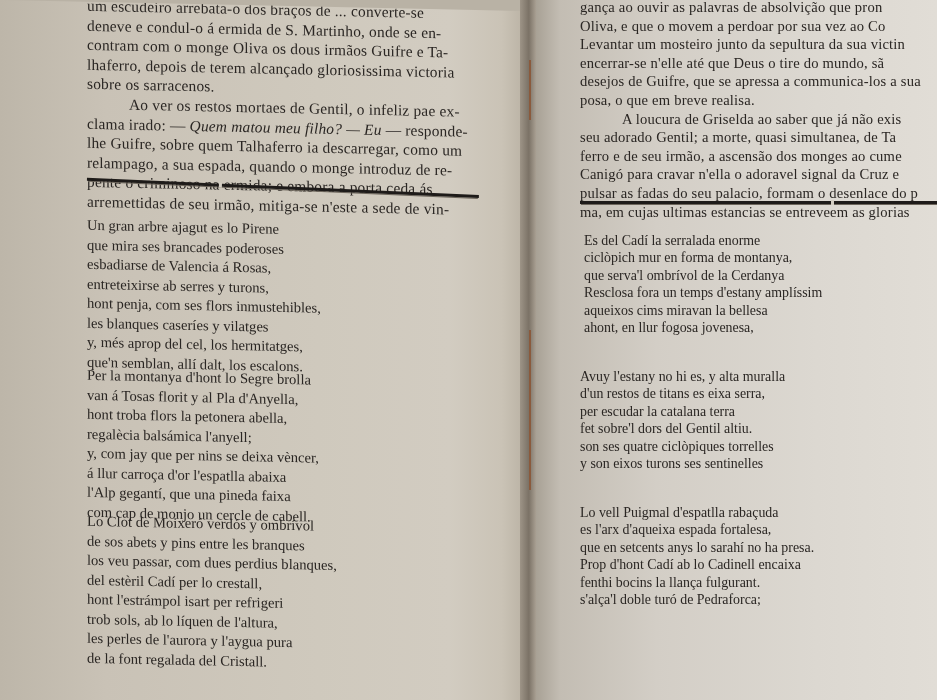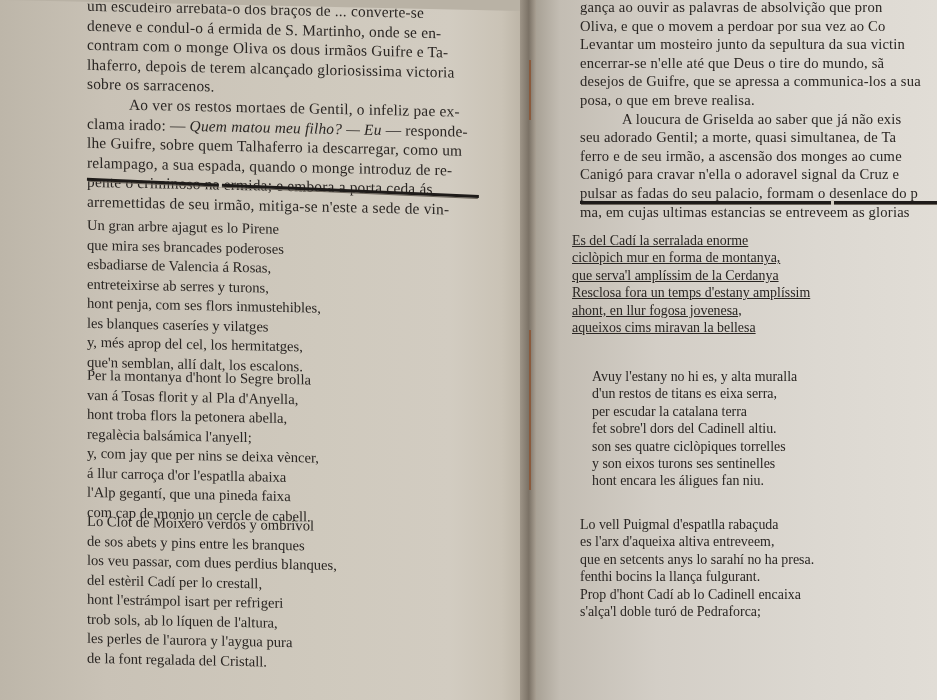--- a/index.html
+++ b/index.html
@@ -131,7 +131,7 @@
     <span class="gap" style="left:251px;"></span>
   </div>
 
-  <div class="stanza stanza-right" style="left:36px; top:232px;text-decoration:underline;">
+  <div class="stanza stanza-right" style="left:48px; top:232px;">
     <span class="verse">Es del Cadí la serralada enorme</span>
     <span class="verse">ciclòpich mur en forma de montanya,</span>
     <span class="verse">que serva'l amplíssim de la Cerdanya</span>

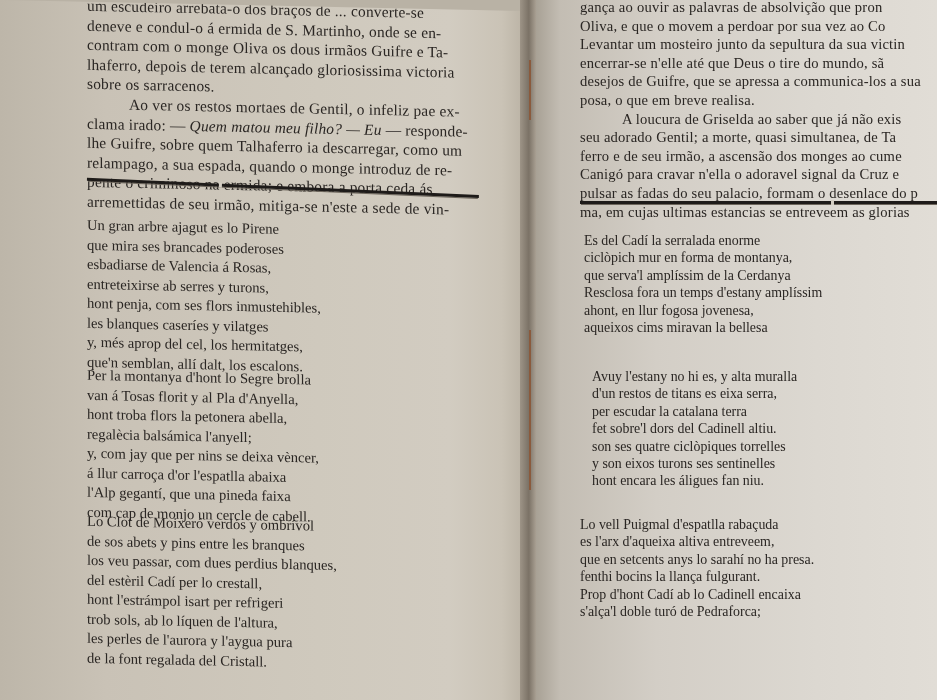--- a/index.html
+++ b/index.html
@@ -134,7 +134,7 @@
   <div class="stanza stanza-right" style="left:48px; top:232px;">
     <span class="verse">Es del Cadí la serralada enorme</span>
     <span class="verse">ciclòpich mur en forma de montanya,</span>
-    <span class="verse">que serva'l amplíssim de la Cerdanya</span>
+    <span class="verse">que serva'l ombrívol de la Cerdanya</span>
     <span class="verse">Resclosa fora un temps d'estany amplíssim</span>
     <span class="verse">ahont, en llur fogosa jovenesa,</span>
     <span class="verse">aqueixos cims miravan la bellesa</span>

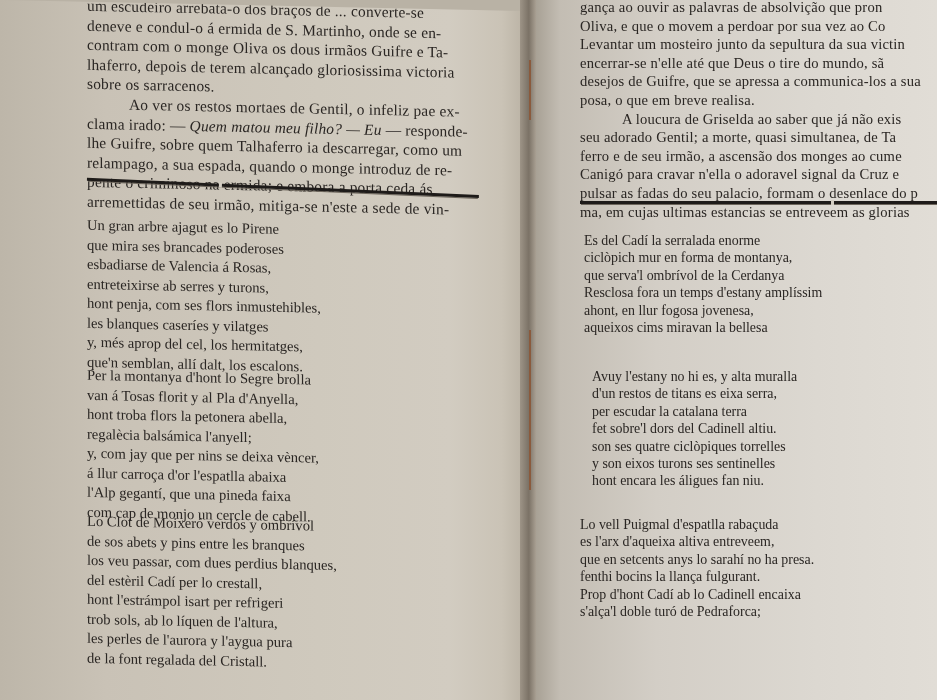--- a/index.html
+++ b/index.html
@@ -136,8 +136,8 @@
     <span class="verse">ciclòpich mur en forma de montanya,</span>
     <span class="verse">que serva'l ombrívol de la Cerdanya</span>
     <span class="verse">Resclosa fora un temps d'estany amplíssim</span>
+    <span class="verse">aqueixos cims miravan la bellesa</span>
     <span class="verse">ahont, en llur fogosa jovenesa,</span>
-    <span class="verse">aqueixos cims miravan la bellesa</span>
   </div>
 
   <div class="stanza stanza-right" style="left:56px; top:368px;">

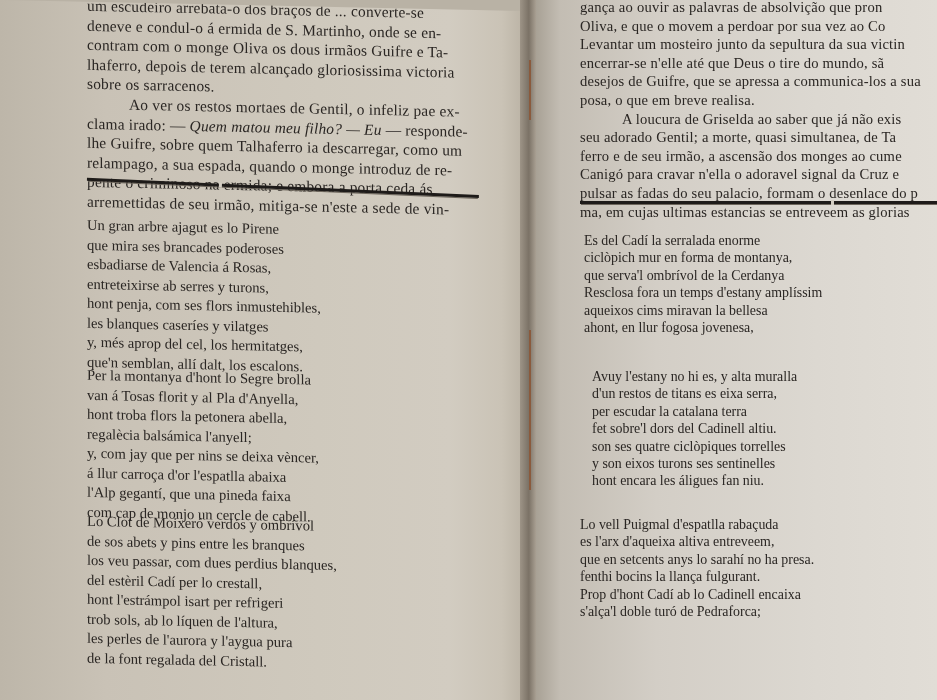--- a/index.html
+++ b/index.html
@@ -140,7 +140,7 @@
     <span class="verse">ahont, en llur fogosa jovenesa,</span>
   </div>
 
-  <div class="stanza stanza-right" style="left:56px; top:368px;">
+  <div class="stanza stanza-right" style="left:44px; top:368px;">
     <span class="verse">Avuy l'estany no hi es, y alta muralla</span>
     <span class="verse">d'un restos de titans es eixa serra,</span>
     <span class="verse">per escudar la catalana terra</span>

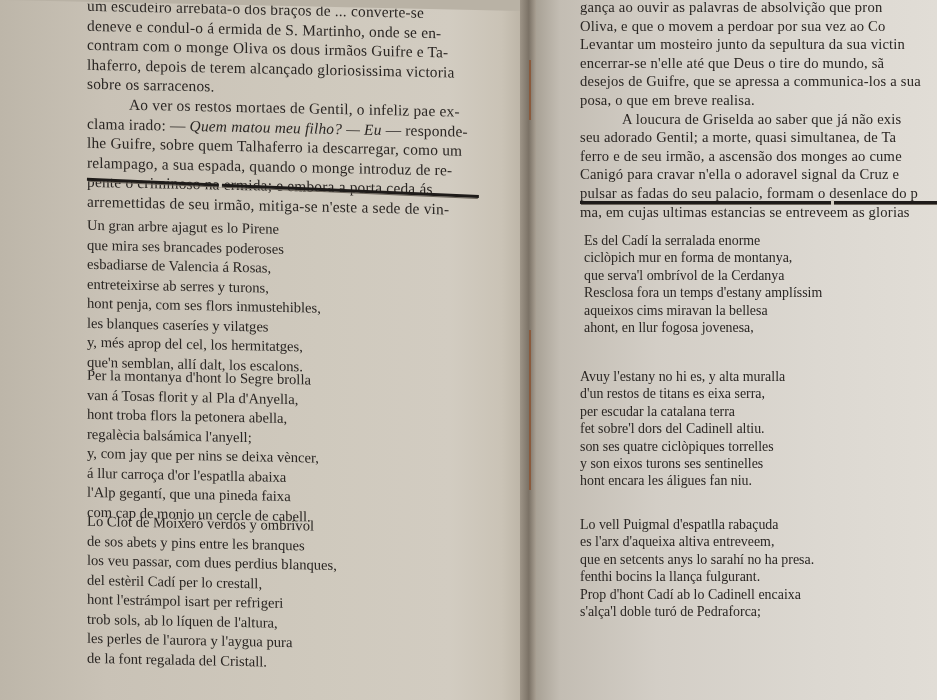--- a/index.html
+++ b/index.html
@@ -144,7 +144,7 @@
     <span class="verse">Avuy l'estany no hi es, y alta muralla</span>
     <span class="verse">d'un restos de titans es eixa serra,</span>
     <span class="verse">per escudar la catalana terra</span>
-    <span class="verse">fet sobre'l dors del Cadinell altiu.</span>
+    <span class="verse">fet sobre'l dors del Gentil altiu.</span>
     <span class="verse">son ses quatre ciclòpiques torrelles</span>
     <span class="verse">y son eixos turons ses sentinelles</span>
     <span class="verse">hont encara les áligues fan niu.</span>

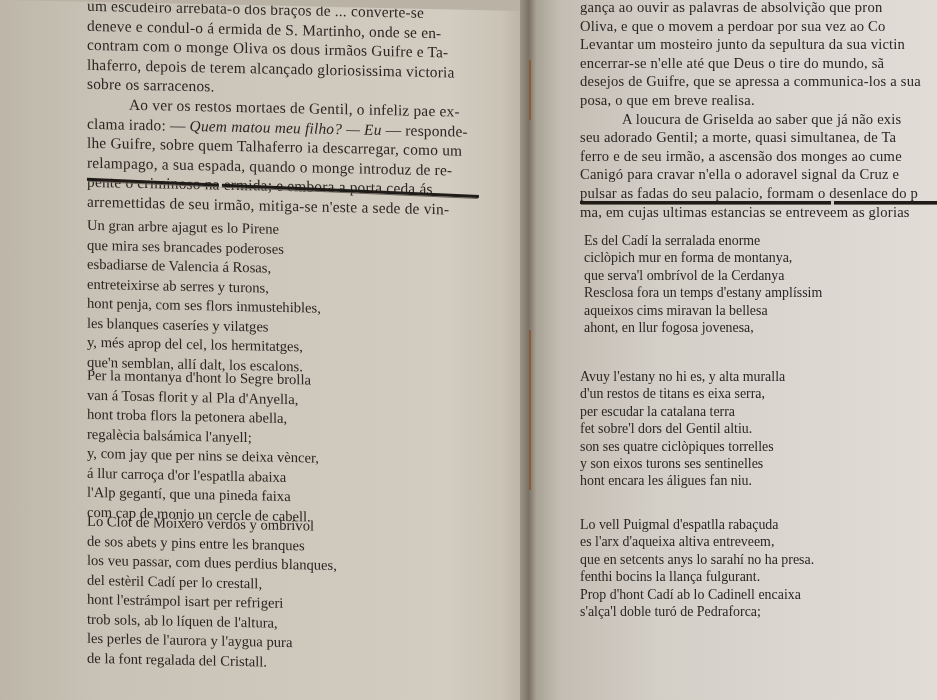--- a/index.html
+++ b/index.html
@@ -147,7 +147,6 @@
     <span class="verse">fet sobre'l dors del Gentil altiu.</span>
     <span class="verse">son ses quatre ciclòpiques torrelles</span>
     <span class="verse">y son eixos turons ses sentinelles</span>
-    <span class="verse">hont encara les áligues fan niu.</span>
   </div>
 
   <div class="stanza stanza-right" style="left:44px; top:516px;">

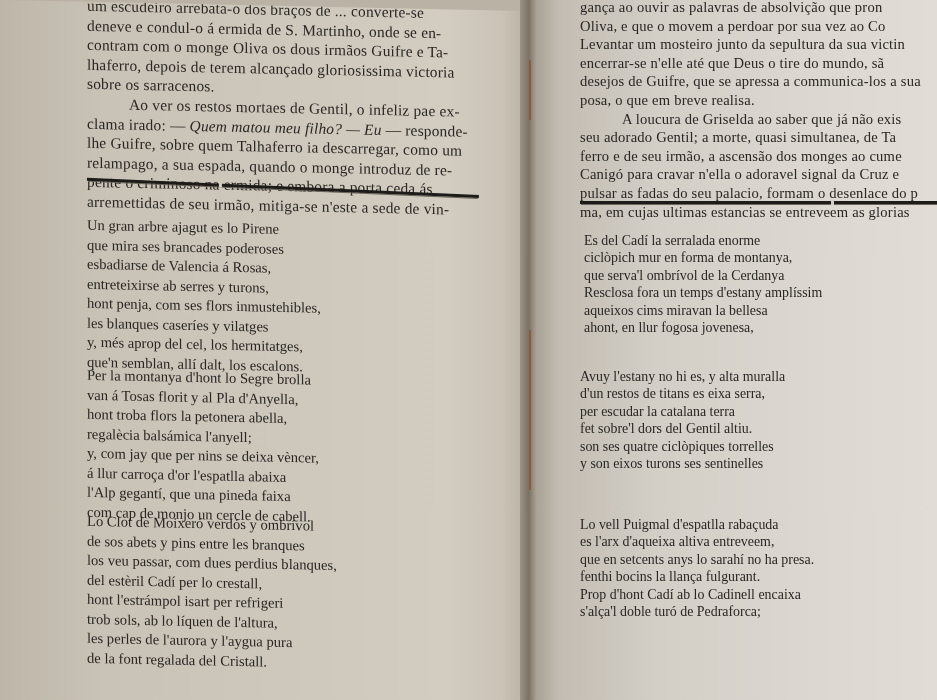--- a/index.html
+++ b/index.html
@@ -149,7 +149,7 @@
     <span class="verse">y son eixos turons ses sentinelles</span>
   </div>
 
-  <div class="stanza stanza-right" style="left:44px; top:516px;">
+  <div class="stanza stanza-right" style="left:44px; top:504px;">
     <span class="verse">Lo vell Puigmal d'espatlla rabaçuda</span>
     <span class="verse">es l'arx d'aqueixa altiva entreveem,</span>
     <span class="verse">que en setcents anys lo sarahí no ha presa.</span>

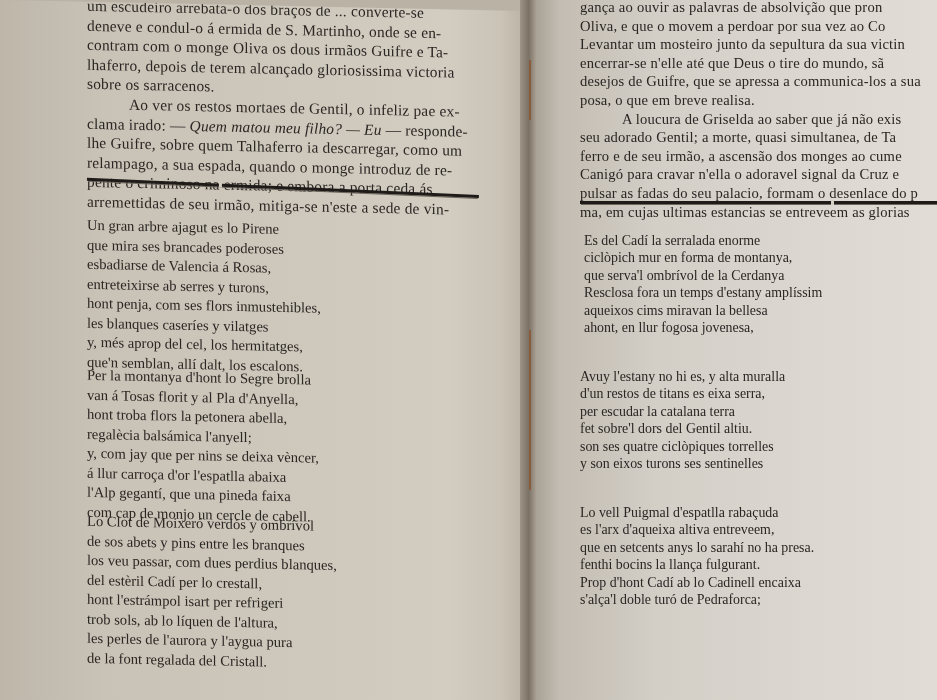--- a/index.html
+++ b/index.html
@@ -151,7 +151,7 @@
 
   <div class="stanza stanza-right" style="left:44px; top:504px;">
     <span class="verse">Lo vell Puigmal d'espatlla rabaçuda</span>
-    <span class="verse">es l'arx d'aqueixa altiva entreveem,</span>
+    <span class="verse">es l'arx d'aqueixa espada fortalesa,</span>
     <span class="verse">que en setcents anys lo sarahí no ha presa.</span>
     <span class="verse">fenthi bocins la llança fulgurant.</span>
     <span class="verse">Prop d'hont Cadí ab lo Cadinell encaixa</span>

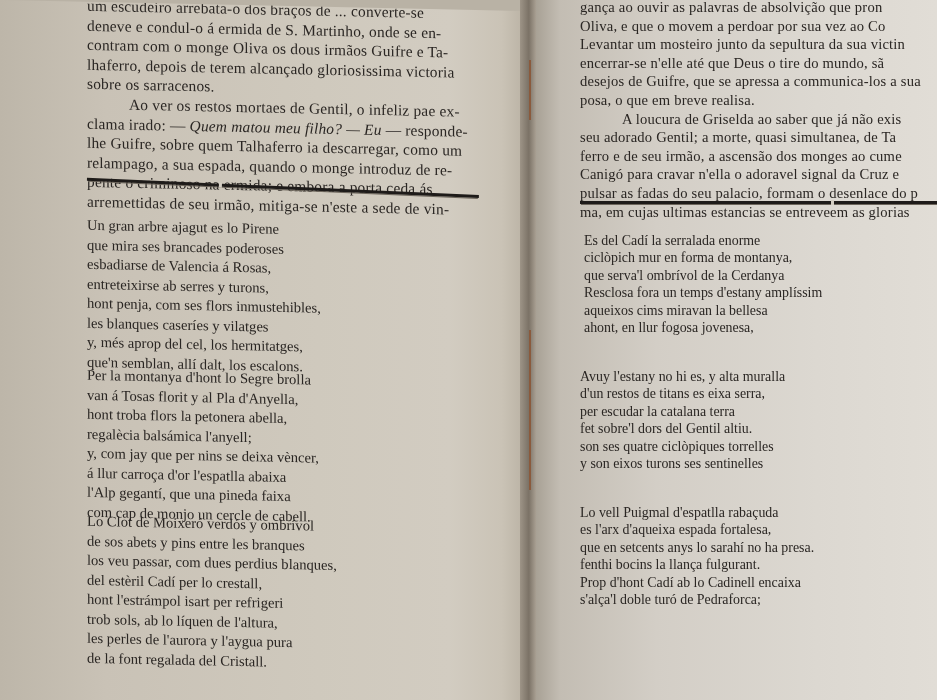--- a/index.html
+++ b/index.html
@@ -153,8 +153,8 @@
     <span class="verse">Lo vell Puigmal d'espatlla rabaçuda</span>
     <span class="verse">es l'arx d'aqueixa espada fortalesa,</span>
     <span class="verse">que en setcents anys lo sarahí no ha presa.</span>
+    <span class="verse">Prop d'hont Cadí ab lo Cadinell encaixa</span>
     <span class="verse">fenthi bocins la llança fulgurant.</span>
-    <span class="verse">Prop d'hont Cadí ab lo Cadinell encaixa</span>
     <span class="verse">s'alça'l doble turó de Pedraforca;</span>
   </div>
 </div>

